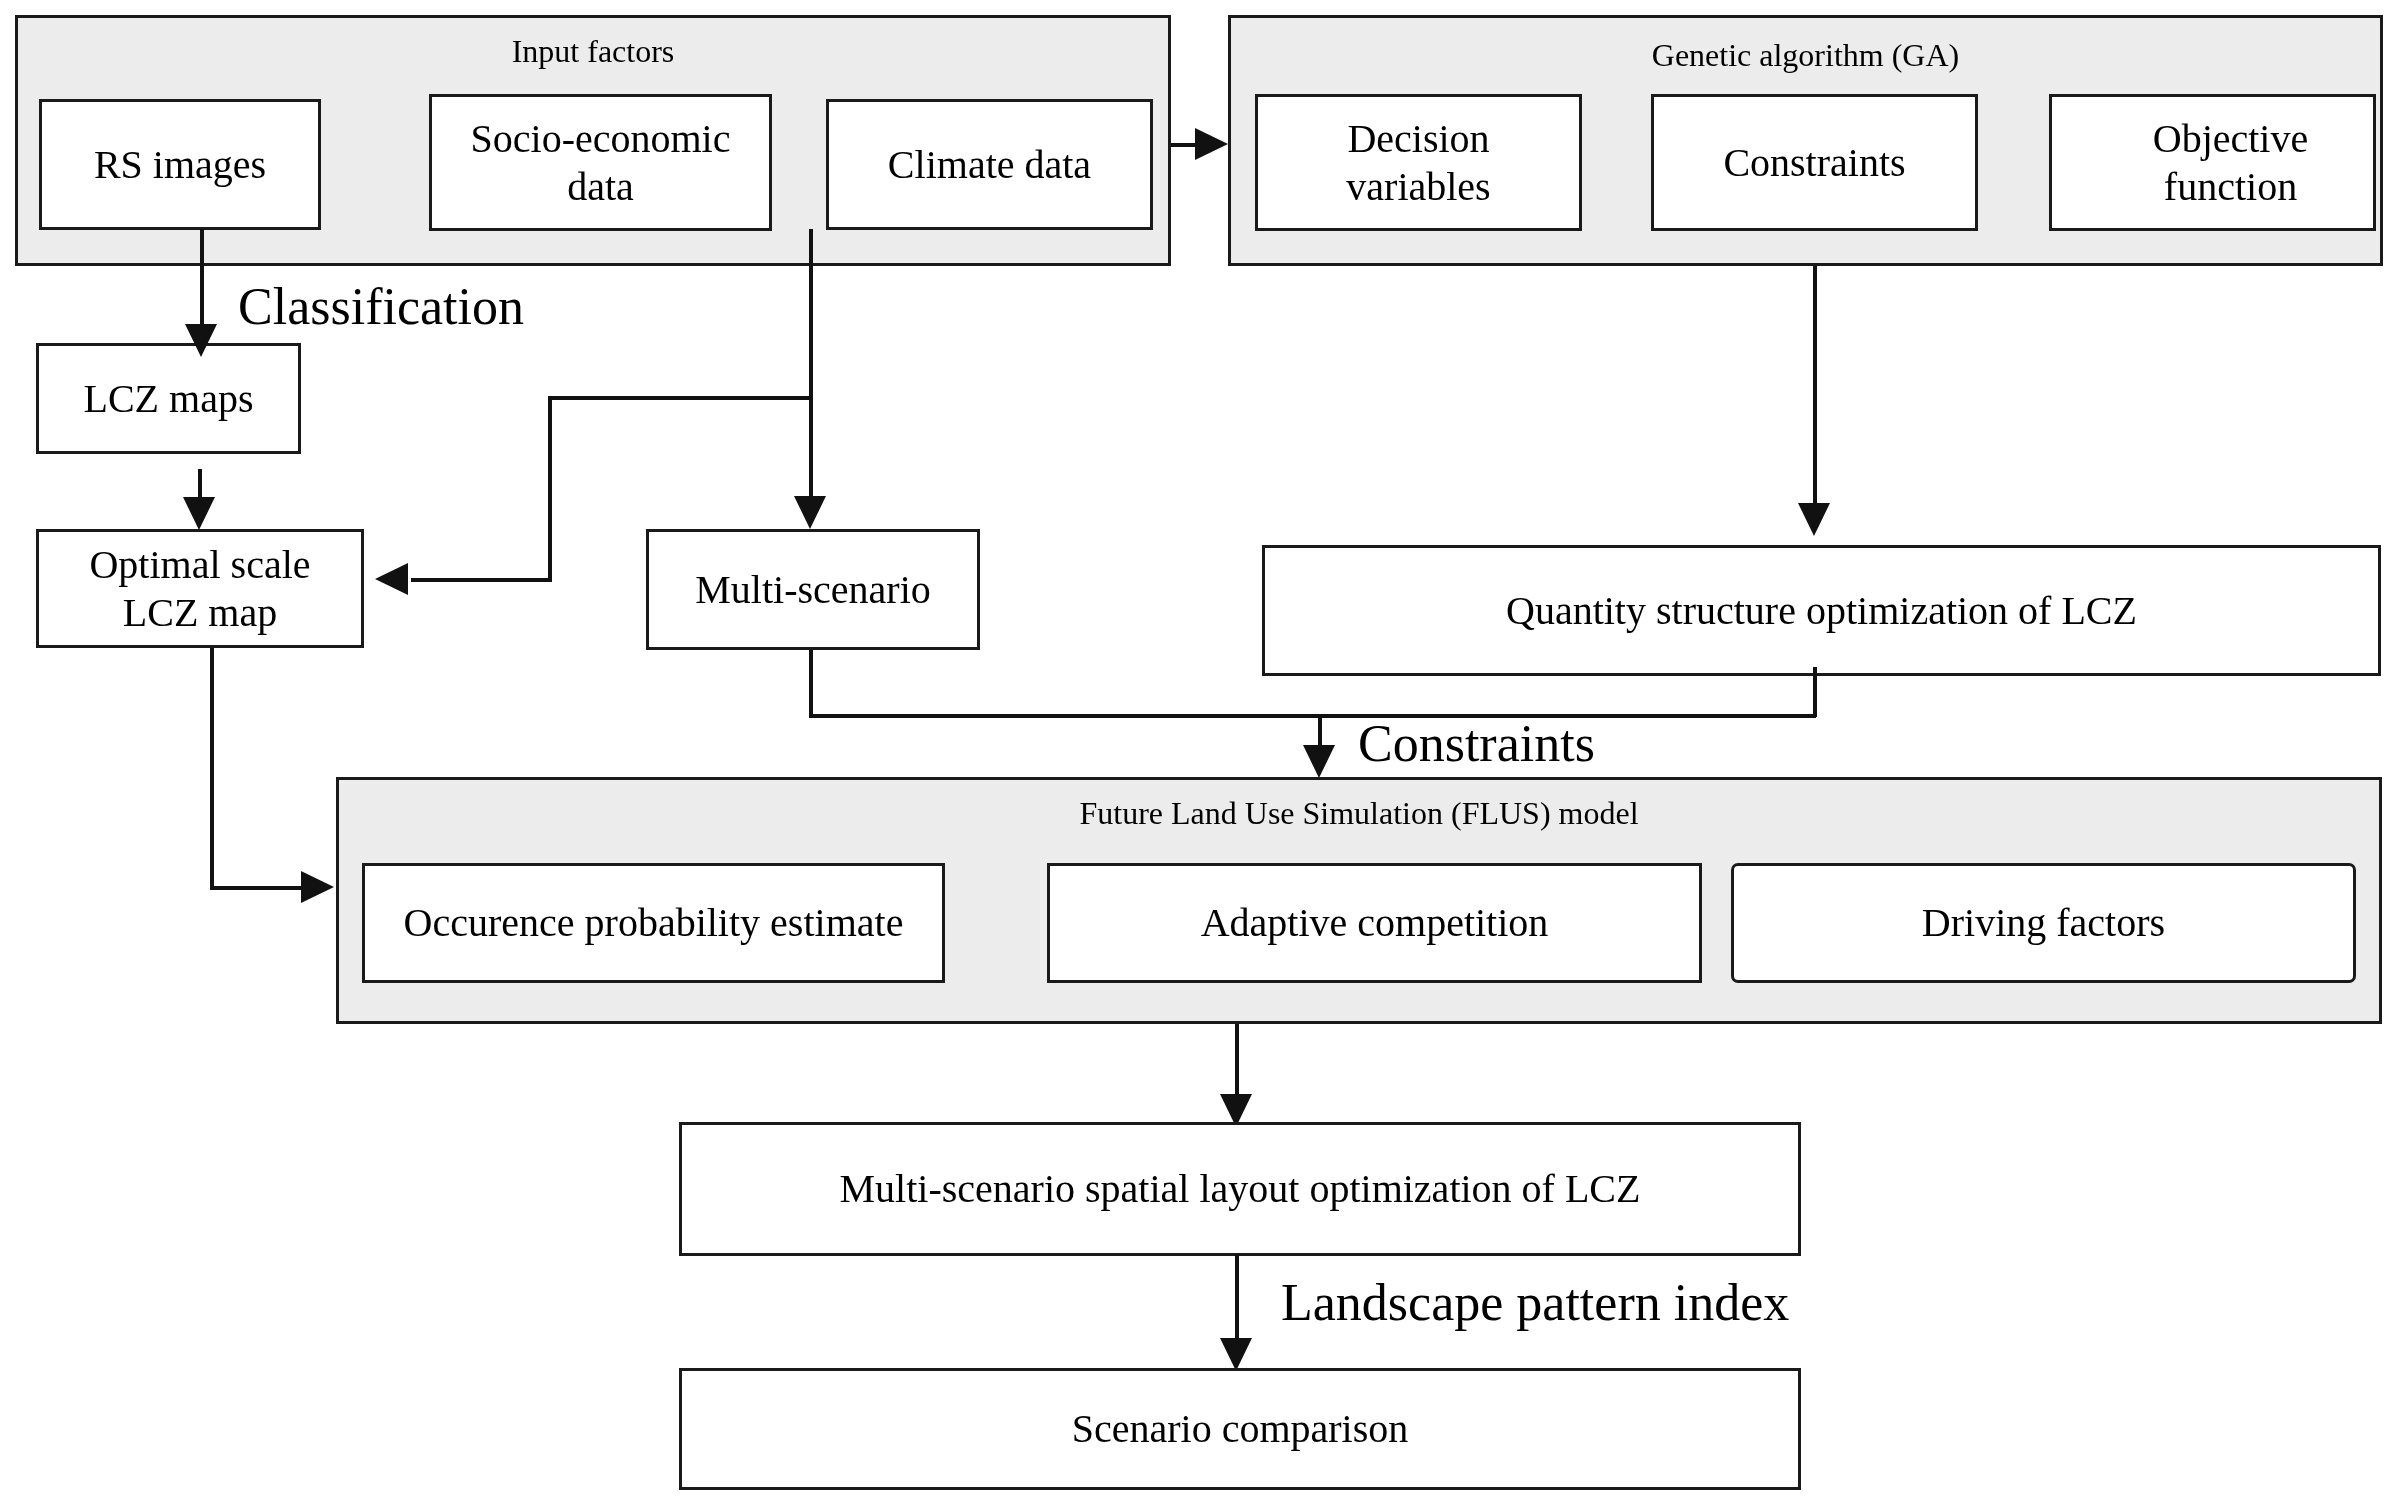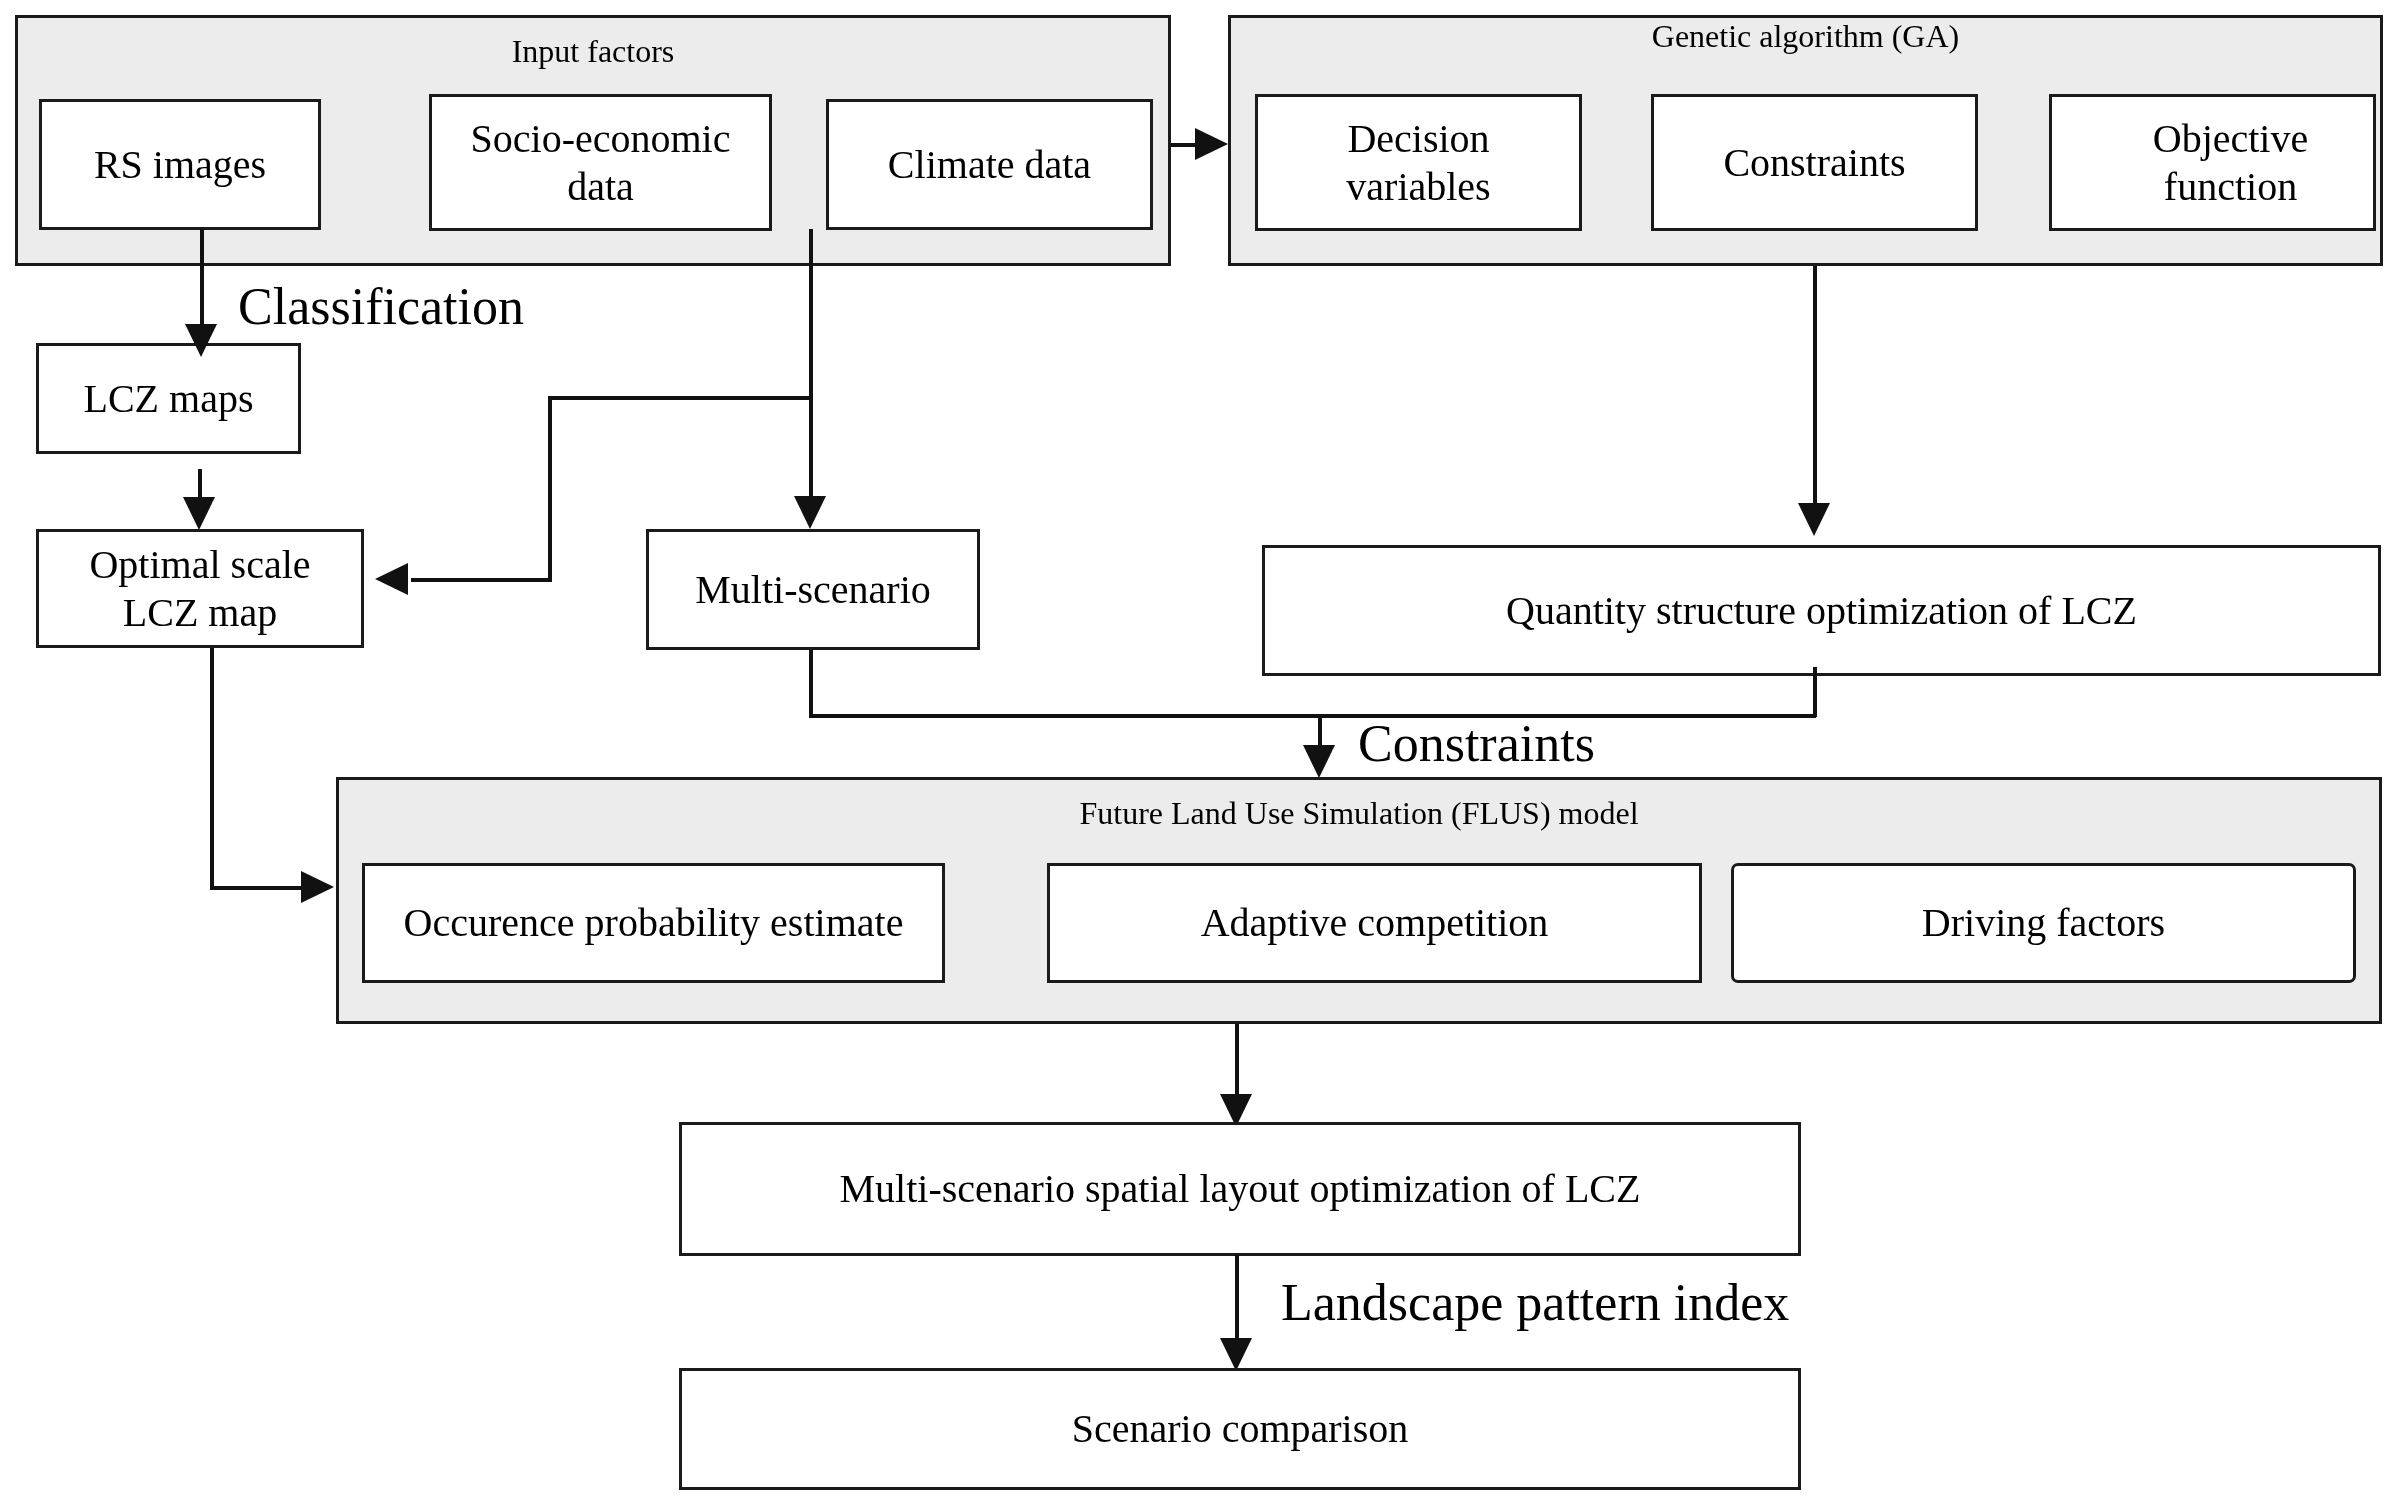--- a/index.html
+++ b/index.html
@@ -109,7 +109,7 @@
   </div>
 
   <div class="panel" style="left:1228px; top:15px; width:1155px; height:251px;">
-    <div class="panel-title" style="top:1px;">Genetic algorithm (GA)</div>
+    <div class="panel-title" style="top:20px;">Genetic algorithm (GA)</div>
   </div>
   <div class="box" style="left:1255px; top:94px; width:327px; height:137px; white-space:pre-line;">
     <span style="white-space:pre-line;">Decision

